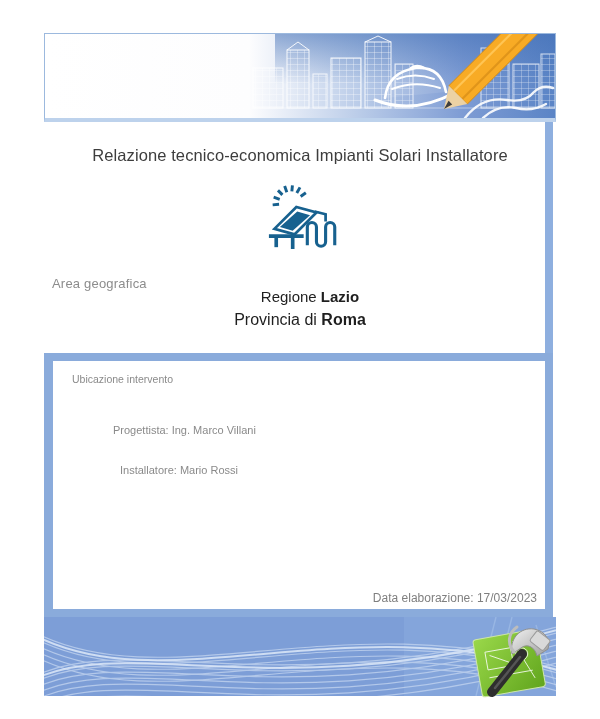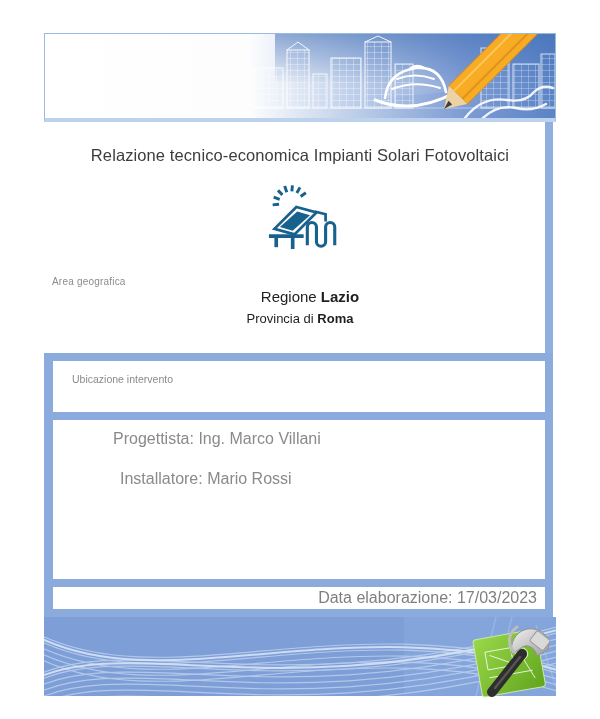--- a/index.html
+++ b/index.html
@@ -118,7 +118,7 @@
     </svg>
   </div>
 
-  <div class="doc-title">Relazione tecnico-economica Impianti Solari Fotovoltaici</div>
+  <div class="doc-title">Relazione tecnico-economica Impianti Solari Installatore</div>
 
   <div class="solar-wrap">
     <svg viewBox="0 0 96 70">

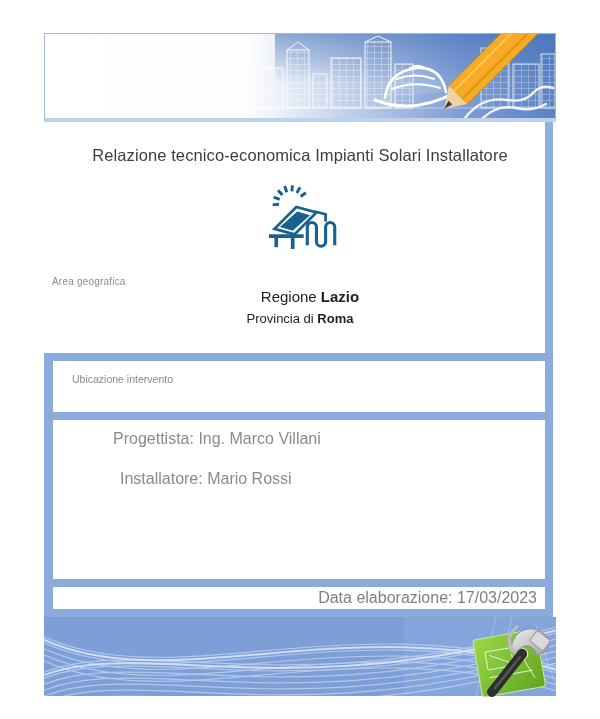--- a/index.html
+++ b/index.html
@@ -24,7 +24,7 @@
   .solar-wrap svg{display:block;width:100%;height:100%;}
   
   .geo-label{
-    position:absolute;left:52px;top:276px;font-size:10px;color:#8c8c8c;letter-spacing:.2px;
+    position:absolute;left:52px;top:276px;font-size:13px;color:#8c8c8c;letter-spacing:.2px;
   }
   .geo-lines{position:absolute;left:0;top:288px;width:100%;text-align:center;color:#1f1f1f;}
   .geo-region{font-size:15px;margin-bottom:5px;margin-left:20px;}

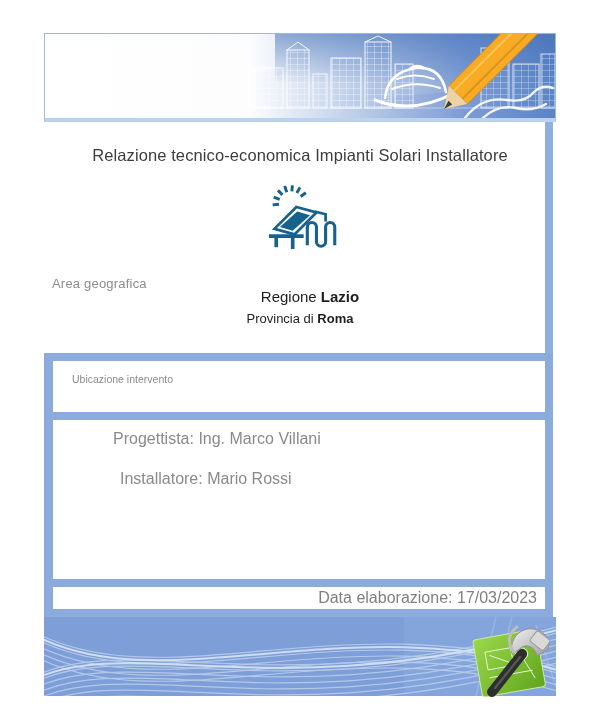--- a/index.html
+++ b/index.html
@@ -28,7 +28,7 @@
   }
   .geo-lines{position:absolute;left:0;top:288px;width:100%;text-align:center;color:#1f1f1f;}
   .geo-region{font-size:15px;margin-bottom:5px;margin-left:20px;}
-  .geo-sub{font-size:13px;margin-top:6px;}
+  .geo-sub{font-size:16px;margin-top:6px;}
   .geo-val{font-weight:700;}
   
   .blue-box{

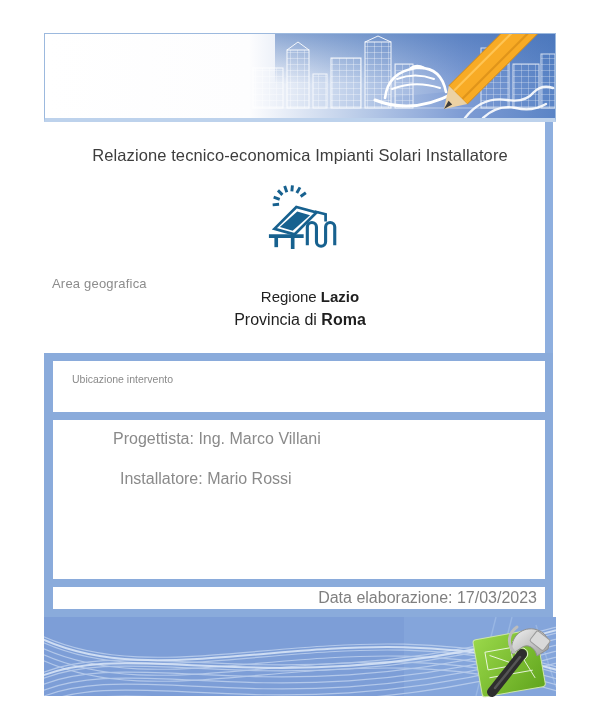--- a/index.html
+++ b/index.html
@@ -34,7 +34,7 @@
   .blue-box{
     position:absolute;left:44px;top:353px;width:509px;height:264px;
     box-sizing:border-box;background:#8aabdb;padding:8px 8px 8px 9px;
-    display:flex;flex-direction:column;gap:8px;
+    display:flex;flex-direction:column;
   }
   .white-box{background:#ffffff;}
   .ubicazione-box{height:51px;box-sizing:border-box;padding:12px 0 0 19px;}

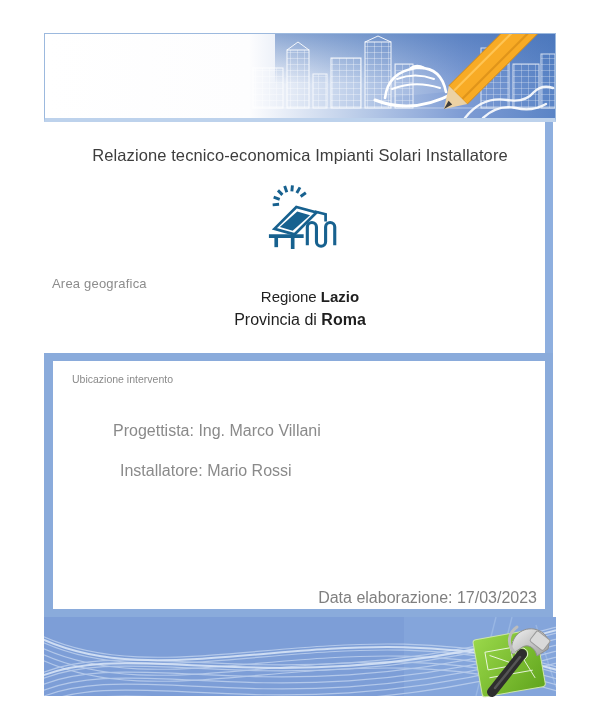--- a/index.html
+++ b/index.html
@@ -40,7 +40,7 @@
   .ubicazione-box{height:51px;box-sizing:border-box;padding:12px 0 0 19px;}
   .ubicazione-box .lbl{font-size:10.5px;color:#8a8a8a;}
   .parties-box{flex:1;box-sizing:border-box;padding-top:0;}
-  .party-line{font-size:16px;color:#8a8a8a;line-height:13px;}
+  .party-line{font-size:11px;color:#8a8a8a;line-height:13px;}
   .party-1{margin:12px 0 0 60px;}
   .party-2{margin:27px 0 0 67px;}
   .party-3{margin:29px 0 0 65px;}

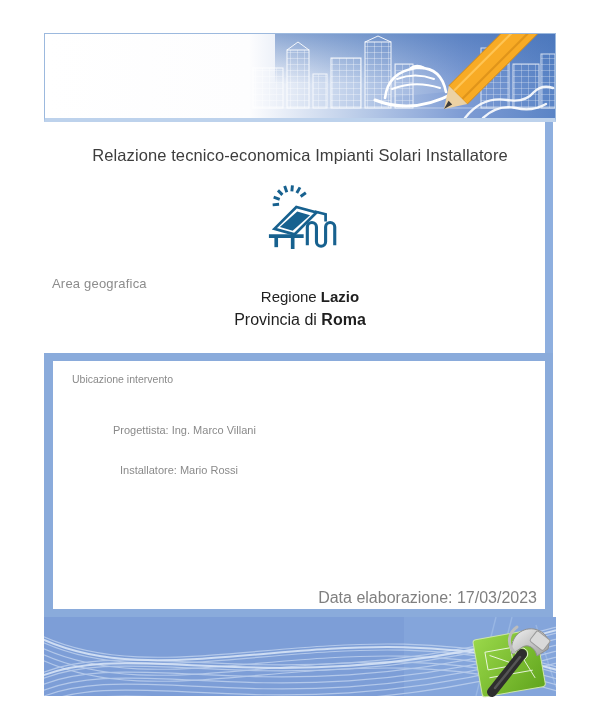--- a/index.html
+++ b/index.html
@@ -45,7 +45,7 @@
   .party-2{margin:27px 0 0 67px;}
   .party-3{margin:29px 0 0 65px;}
   .date-box{height:22px;box-sizing:border-box;text-align:right;padding-right:8px;}
-  .date-box .lbl{font-size:16px;color:#7f7f7f;line-height:22px;}
+  .date-box .lbl{font-size:12px;color:#7f7f7f;line-height:22px;}
   
   .right-stripe{position:absolute;left:545px;top:122px;width:8px;height:231px;background:#8eafdf;}
   

